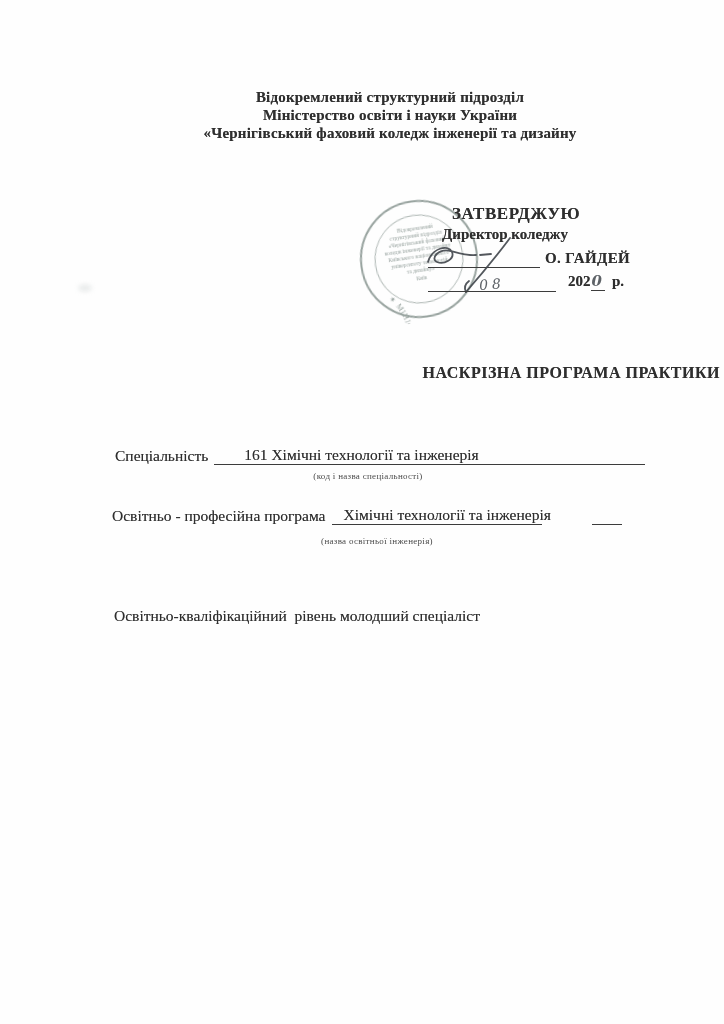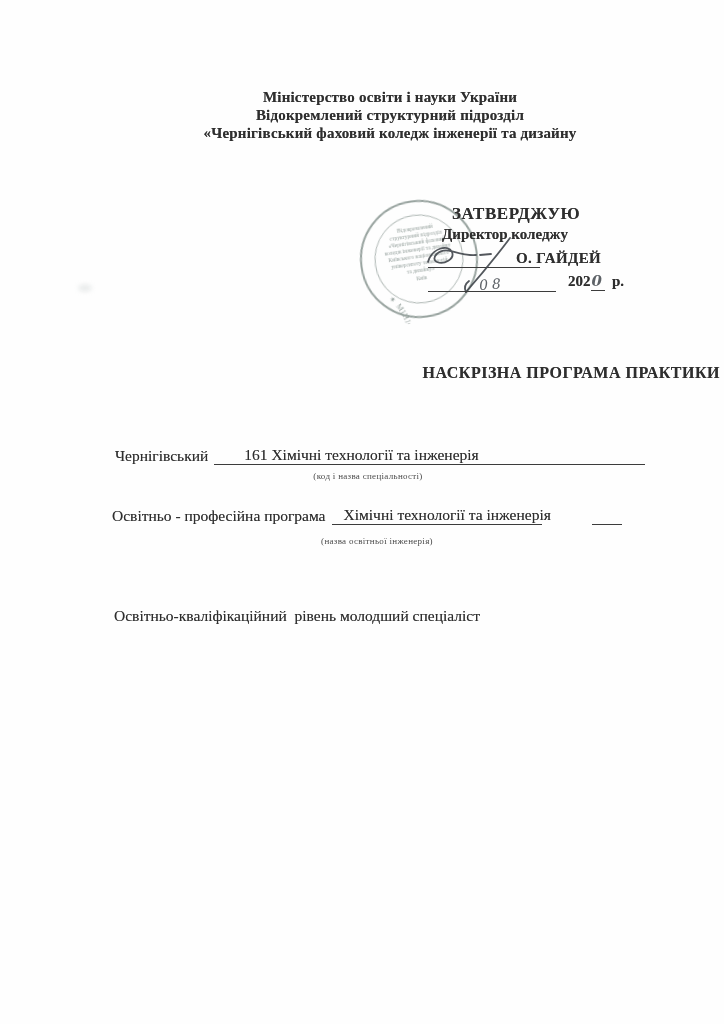--- a/index.html
+++ b/index.html
@@ -53,8 +53,8 @@
 <div class="page">
 
   <div class="abs ink header-block">
+    <div>Відокремлений структурний підрозділ</div>
     <div>Міністерство освіти і науки України</div>
-    <div>Відокремлений структурний підрозділ</div>
     <div>«Чернігівський фаховий коледж інженерії та дизайну</div>
   </div>
 

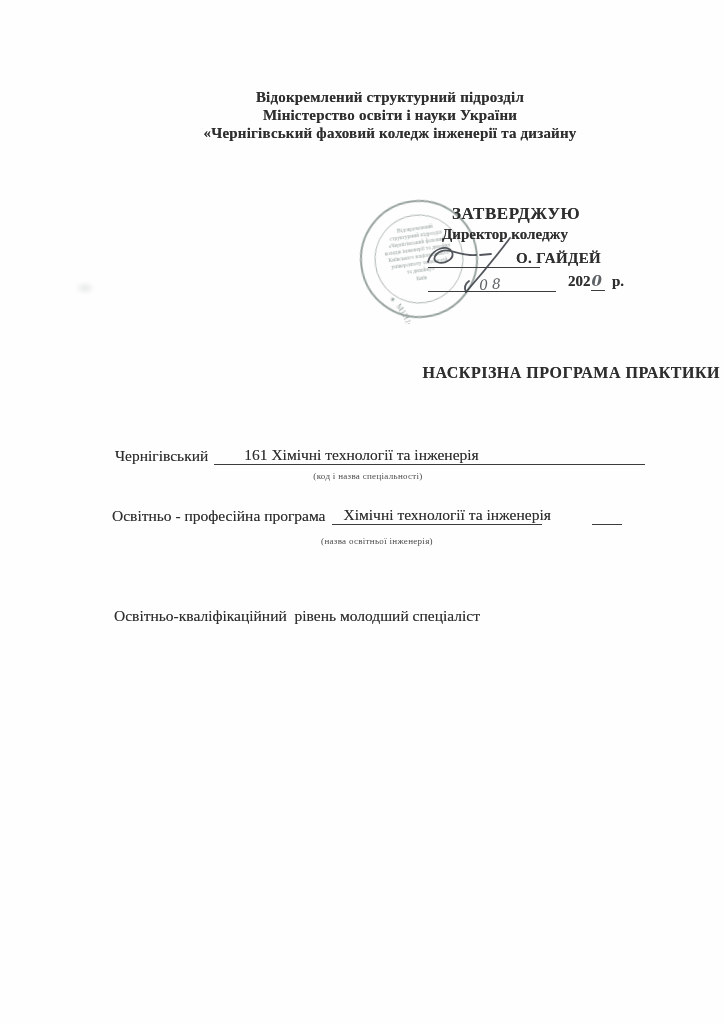--- a/index.html
+++ b/index.html
@@ -18,7 +18,7 @@
   .approve-label{left:452px;top:204px;font-size:17px;font-weight:bold;letter-spacing:.6px;}
   .approver-title{left:442px;top:226px;font-size:15px;font-weight:600;}
   .sig-row-line{left:428px;top:252px;width:112px;height:15px;border-bottom:1.3px solid #3c3c3c;}
-  .approver-name{left:516px;top:250px;font-size:15px;font-weight:bold;letter-spacing:.4px;}
+  .approver-name{left:545px;top:250px;font-size:15px;font-weight:bold;letter-spacing:.4px;}
   .date-line{left:428px;top:276px;width:128px;height:15px;border-bottom:1.3px solid #3c3c3c;text-align:center;}
   .hand{
     font-family:"DejaVu Serif",serif;font-style:italic;

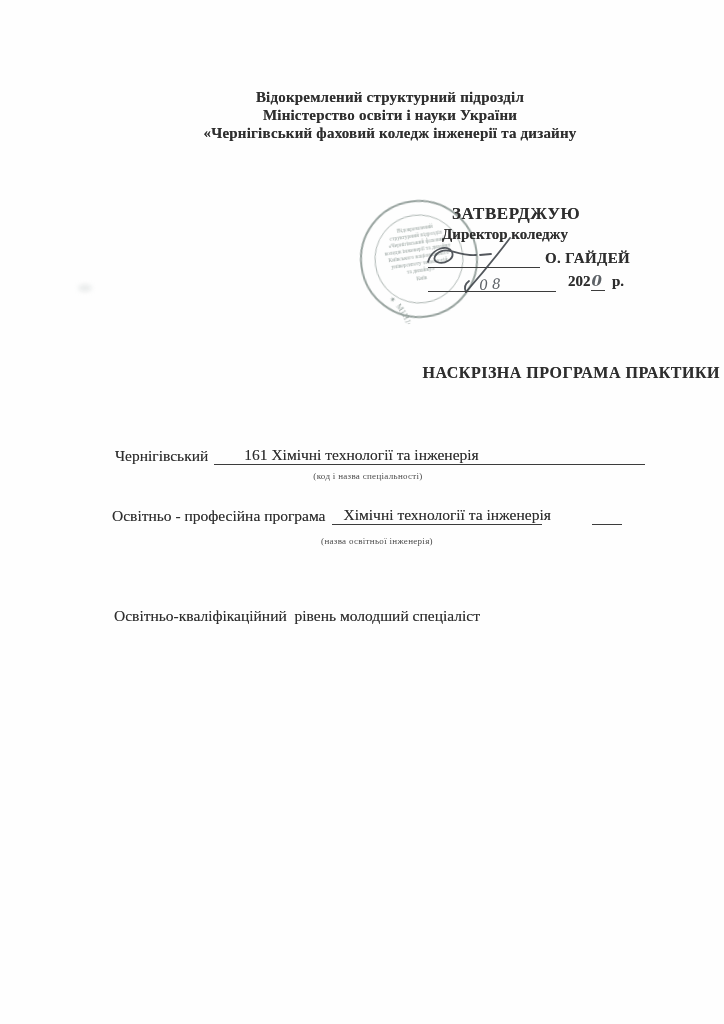--- a/index.html
+++ b/index.html
@@ -108,7 +108,7 @@
   <div class="abs ink doc-title">НАСКРІЗНА ПРОГРАМА ПРАКТИКИ</div>
 
   <div class="abs ink field-row" style="left:115px;top:446px;width:530px;">
-    <span class="field-label">Чернігівський</span>
+    <span class="field-label">Спеціальність</span>
     <span class="field-line grow" style="padding-left:30px;"><span>161 Хімічні технології та інженерія</span></span>
   </div>
   <div class="abs caption" style="left:268px;top:471px;width:200px;">(код і назва спеціальності)</div>

